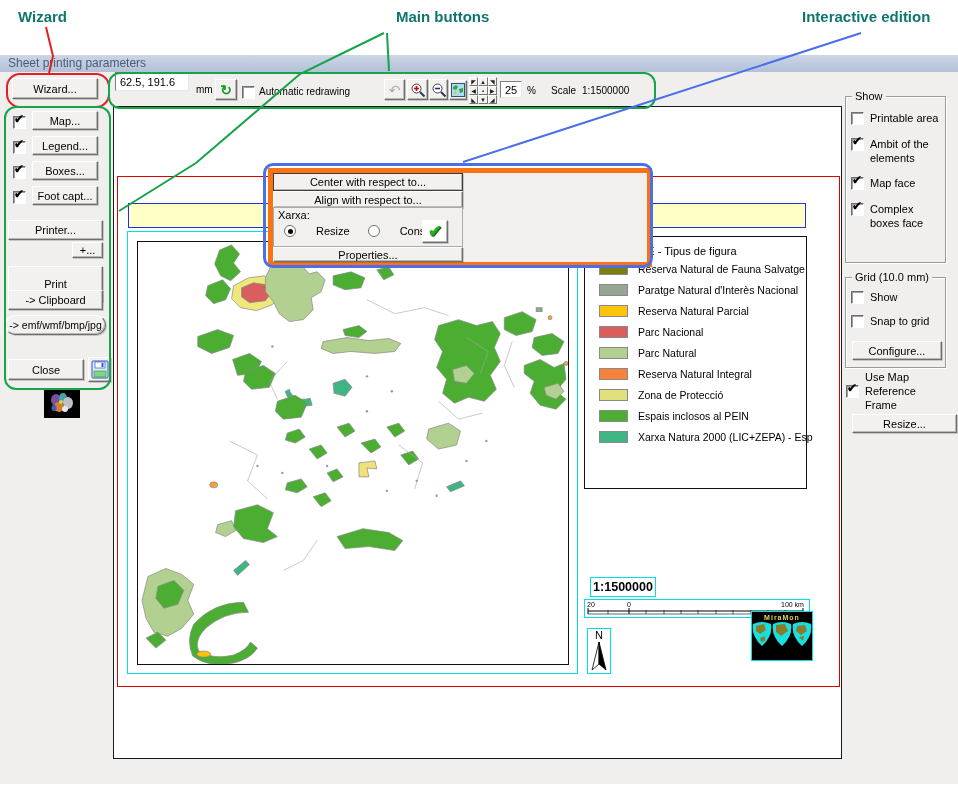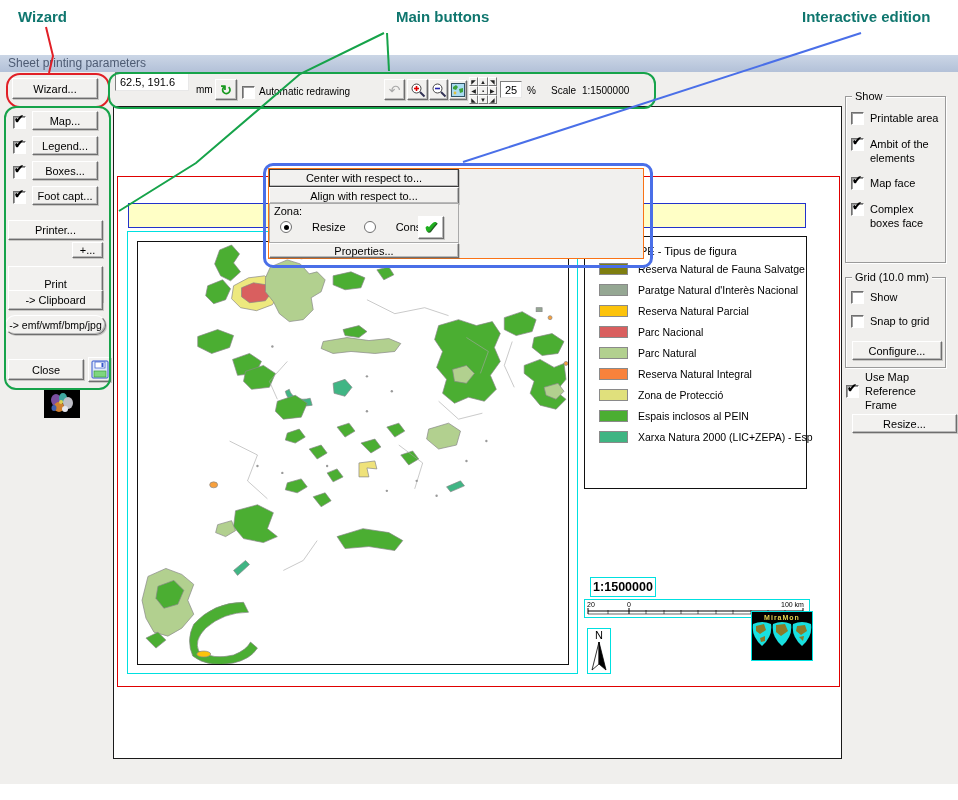--- a/index.html
+++ b/index.html
@@ -41,7 +41,7 @@
 
   
   .menu{position:absolute;left:268px;top:168px;width:374px;height:89px;display:flex;
-        background:#f1f0ee;border:1px solid #f97316;z-index:30;}
+        background:#f1f0ee;border:5px solid #f97316;z-index:30;}
   .menu-colL{width:190px;display:flex;flex-direction:column;}
   .menu-colR{width:184px;display:flex;flex-direction:column;}
   .menu-btn{width:100%;height:17px;}

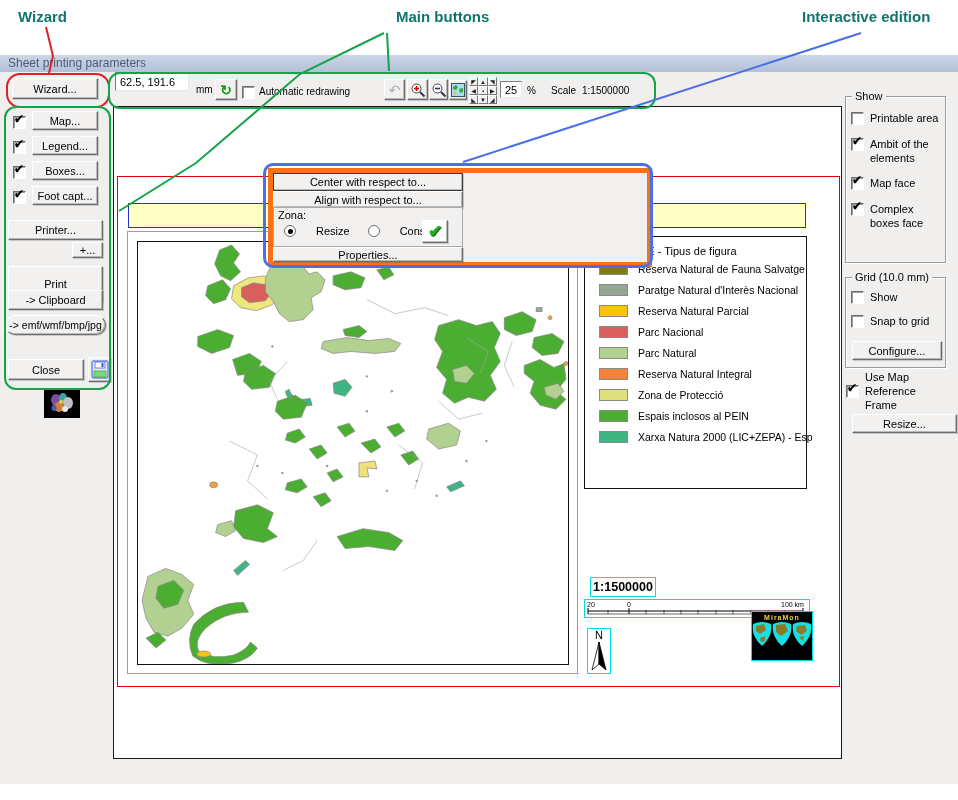--- a/index.html
+++ b/index.html
@@ -400,7 +400,7 @@
       </div>
     <div class="menu-colL" style="width:0;"></div>
     <div class="font-panel" style="position:absolute;left:0;top:34px;width:190px;height:40px;">
-      <div>Zona:</div>
+      <div>Xarxa:</div>
       <div style="display:flex;gap:18px;margin-top:4px;margin-left:6px;align-items:center;">
           <label class="radio-wrap">
             <span class="radio">

